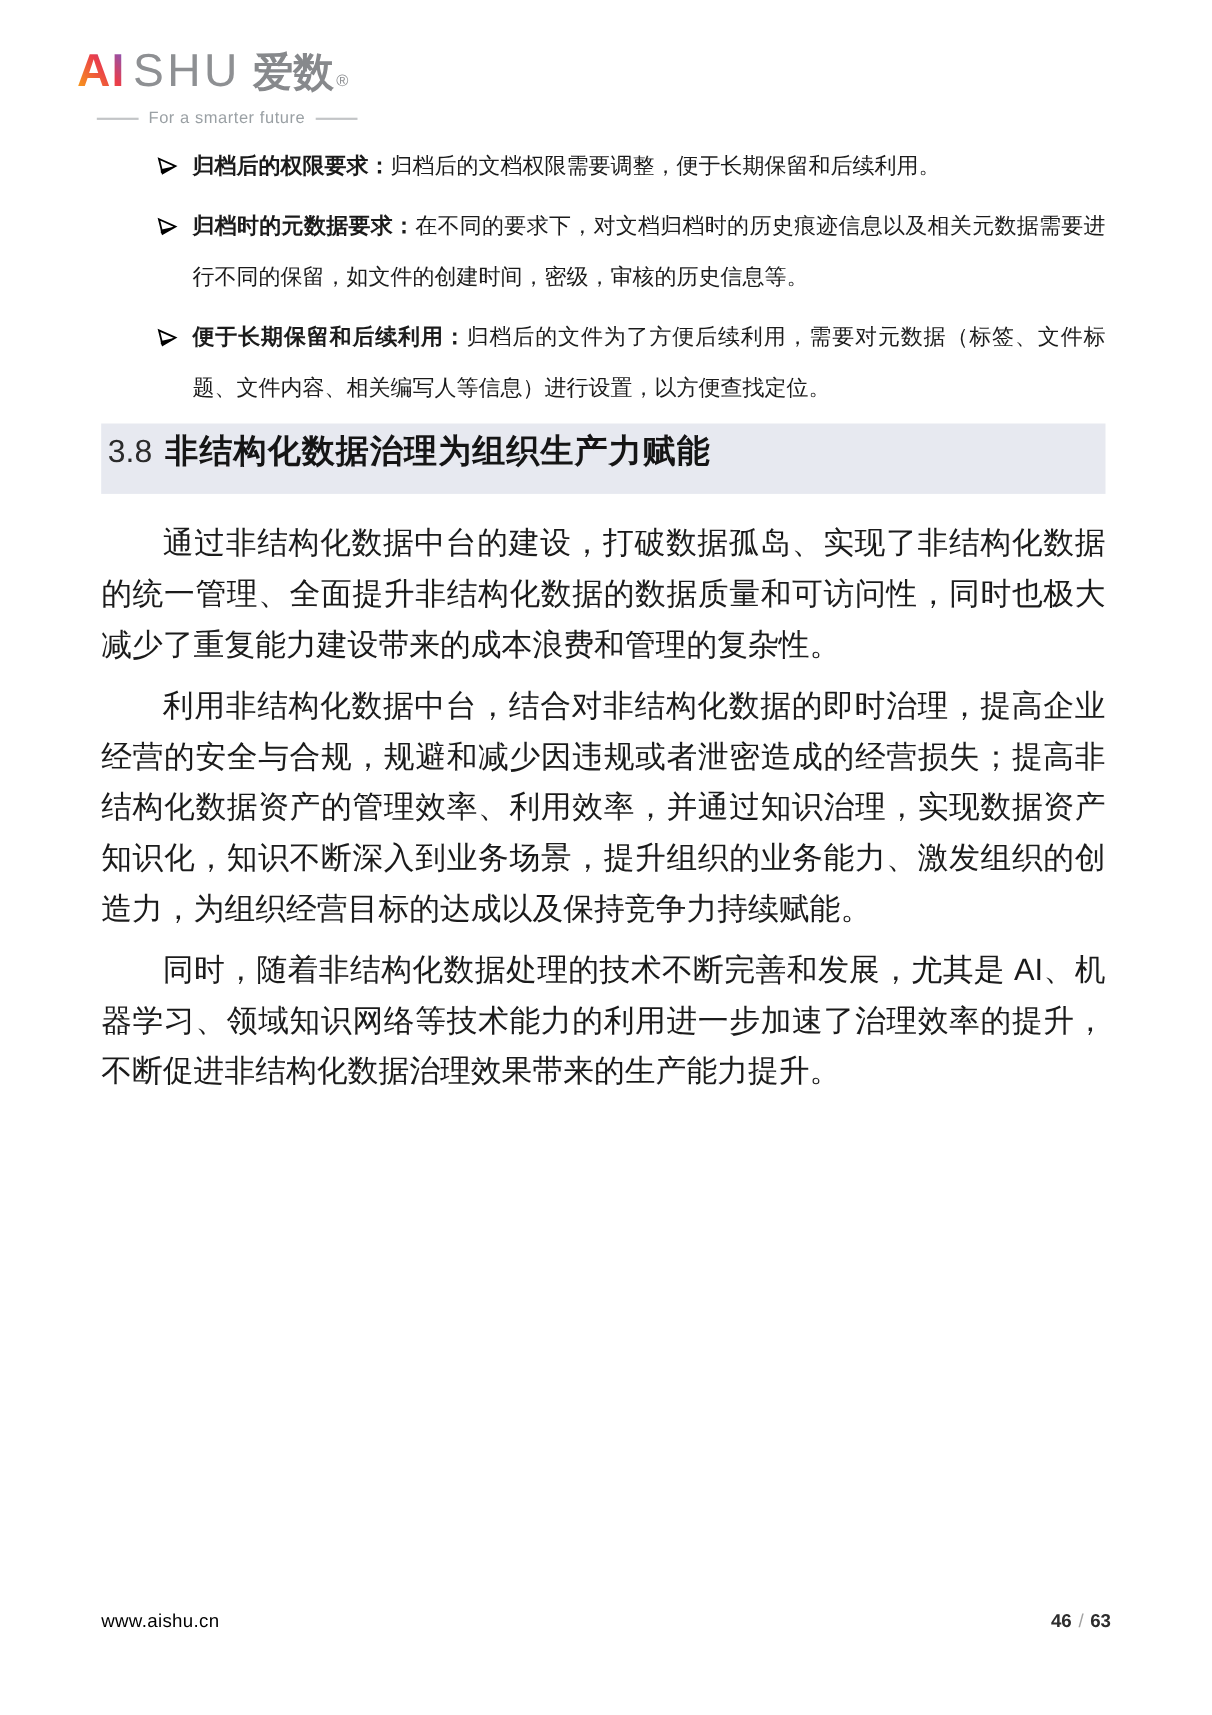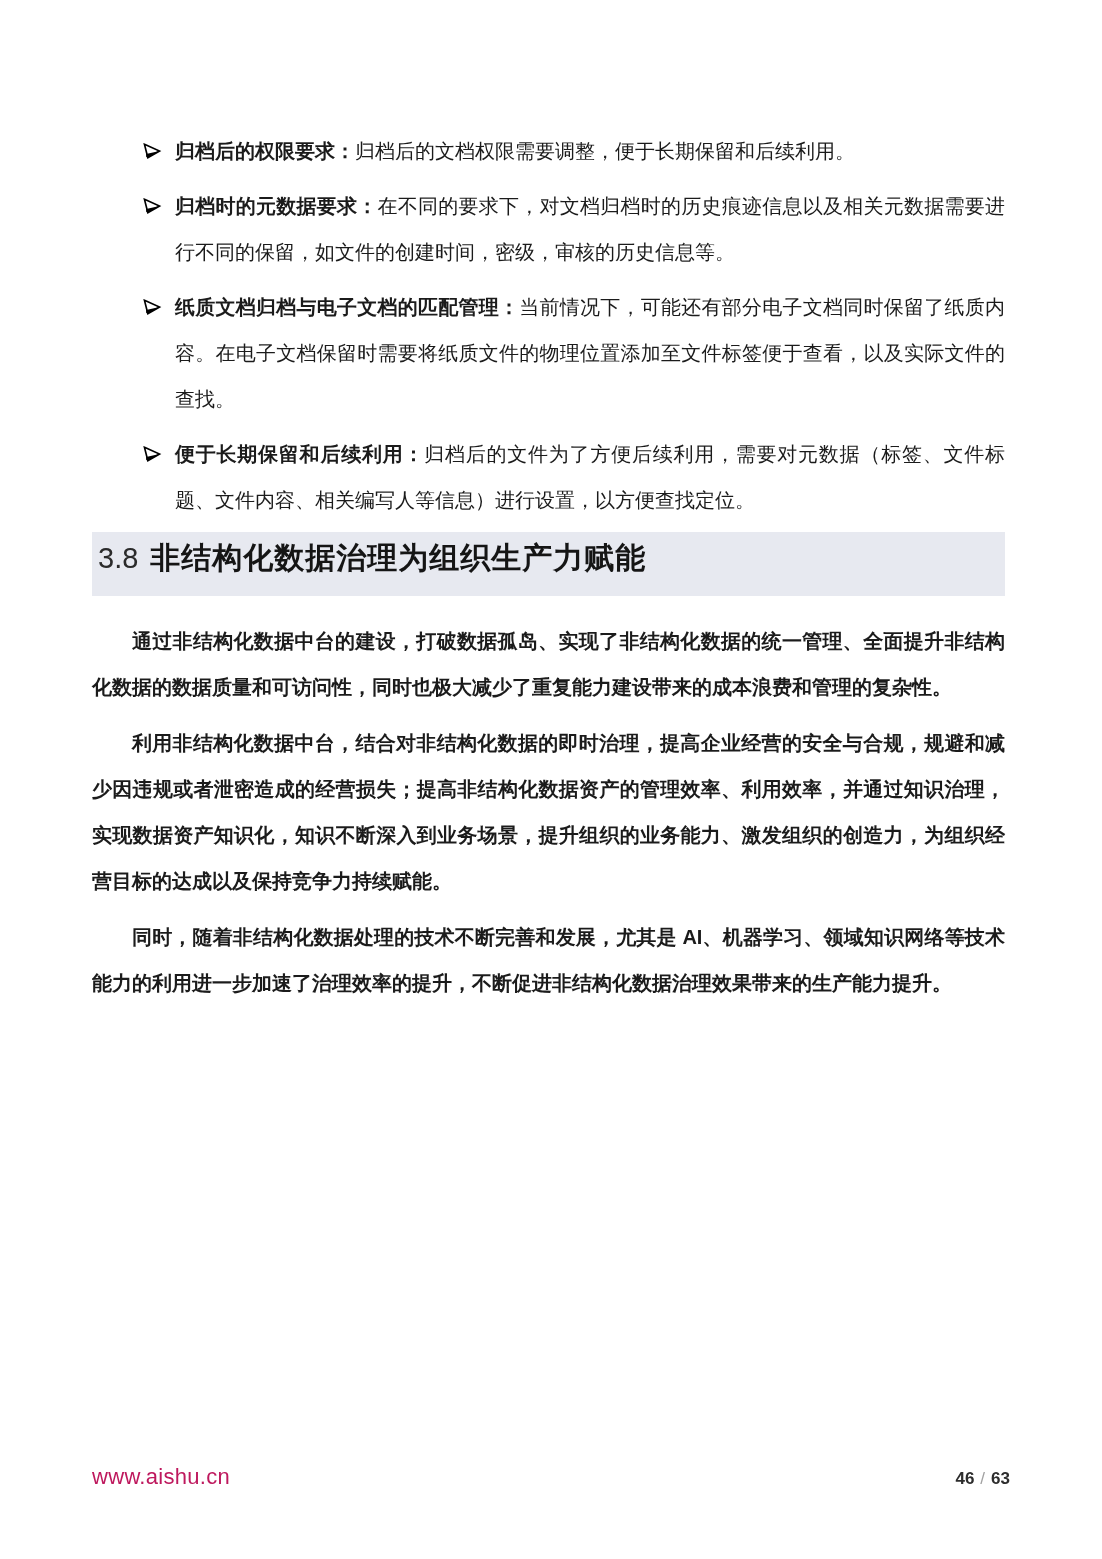--- a/index.html
+++ b/index.html
@@ -87,6 +87,19 @@
 
 <div class="page">
 
+  <div class="header">
+    <div class="logo-row">
+      <span class="logo-ai">AI</span>
+      <span class="logo-shu">SHU</span>
+      <span class="logo-cn">爱数</span>
+      <span class="logo-reg">®</span>
+    </div>
+    <div class="tagline">
+      <span class="tl-line"></span>
+      <span class="tl-text">For a smarter future</span>
+      <span class="tl-line"></span>
+    </div>
+  </div>
 
   <div class="content">
 

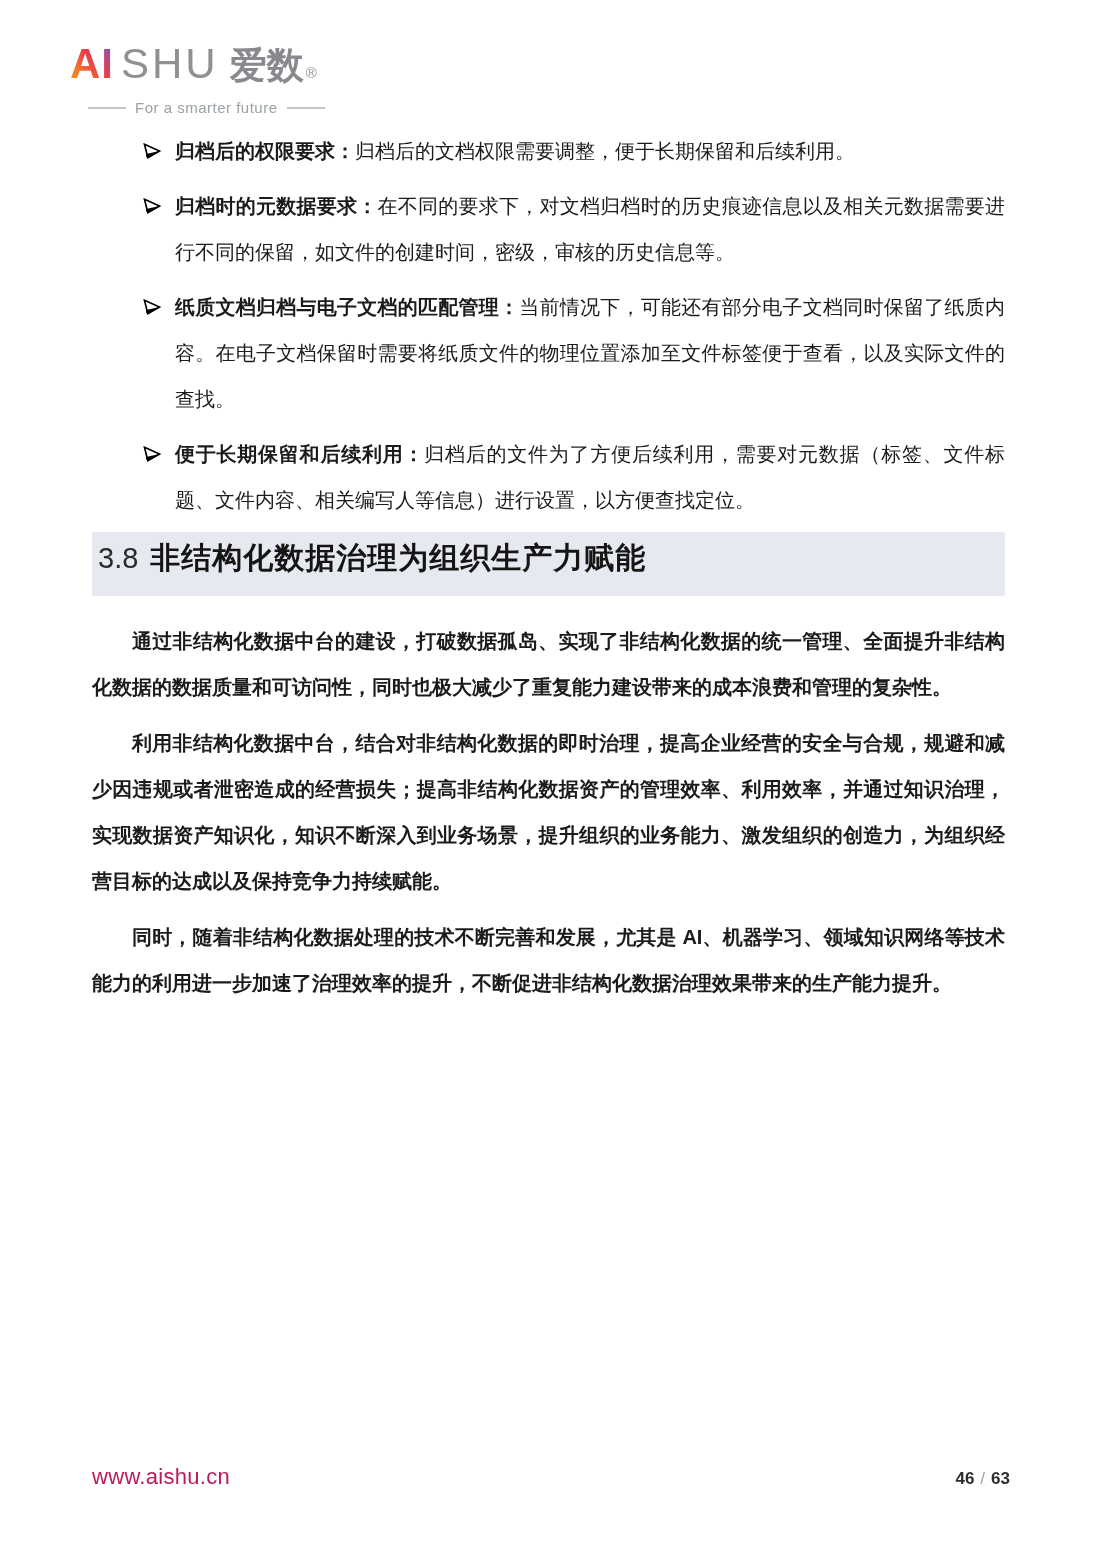--- a/index.html
+++ b/index.html
@@ -123,13 +123,6 @@
           <polygon points="3,4 21,12 7,20" fill="#ffffff" stroke="#000000" stroke-width="2" stroke-linejoin="miter"></polygon>
           <polygon points="5,15.5 21,12 7,20 5,19" fill="#000000"></polygon>
         </svg>
-        <span class="b-label">纸质文档归档与电子文档的匹配管理：</span><span>当前情况下，可能还有部分电子文档同时保留了纸质内容。在电子文档保留时需要将纸质文件的物理位置添加至文件标签便于查看，以及实际文件的查找。</span>
-      </li>
-      <li>
-        <svg class="bullet-arrow" viewBox="0 0 24 24">
-          <polygon points="3,4 21,12 7,20" fill="#ffffff" stroke="#000000" stroke-width="2" stroke-linejoin="miter"></polygon>
-          <polygon points="5,15.5 21,12 7,20 5,19" fill="#000000"></polygon>
-        </svg>
         <span class="b-label">便于长期保留和后续利用：</span><span>归档后的文件为了方便后续利用，需要对元数据（标签、文件标题、文件内容、相关编写人等信息）进行设置，以方便查找定位。</span>
       </li>
     </ul>

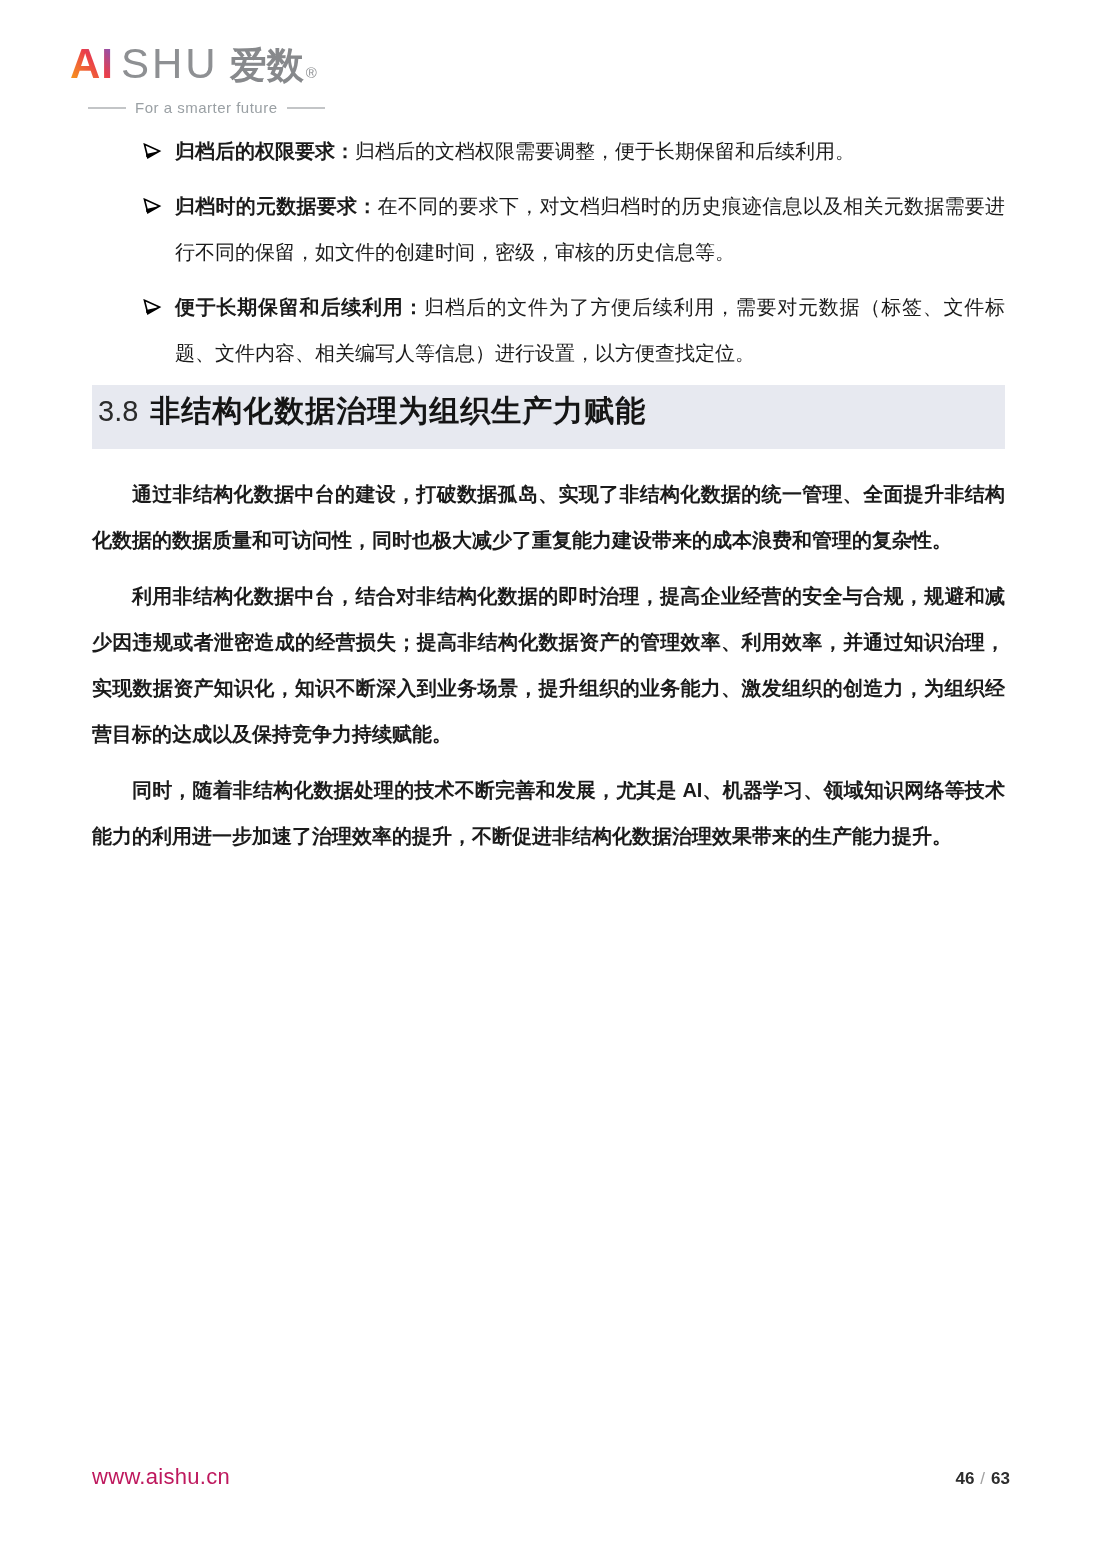--- a/index.html
+++ b/index.html
@@ -63,12 +63,11 @@
     margin: 0;
     padding: 0;
     margin-top: 10px;
-    font-size: 20px;
+    font-size: 28px;
     line-height: 46px;
     text-align: justify;
     text-indent: 2em;
     color: #1b1b1b;
-    font-weight: bold;
   }
   .paragraphs p:first-child { margin-top: 22px; }
 

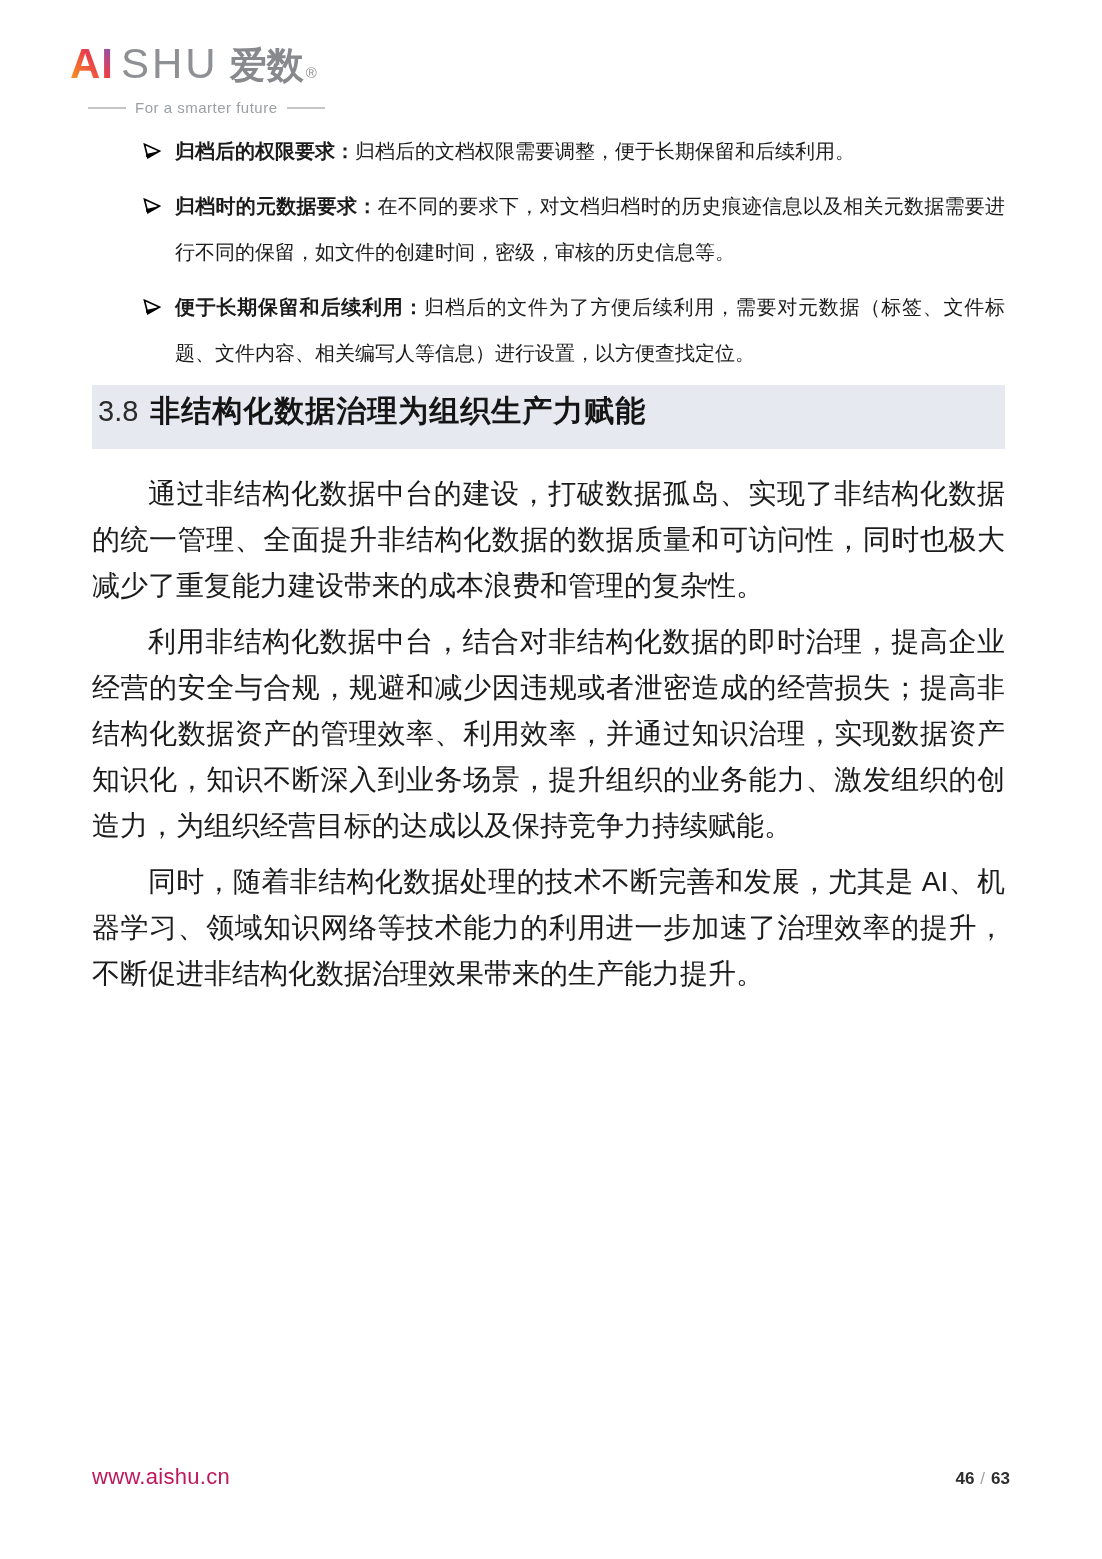--- a/index.html
+++ b/index.html
@@ -77,7 +77,7 @@
     left: 92px; right: 92px; top: 1464px;
     display: flex; justify-content: space-between; align-items: baseline;
   }
-  .footer-url { font-size: 22px; color: #be185d; letter-spacing: 0.3px; }
+  .footer-url { font-size: 17px; color: #000000; letter-spacing: 0.3px; }
   .footer-page { font-size: 17px; font-weight: 700; color: #2d2d2d; }
   .page-sep { color: #a2a2a2; font-weight: 400; padding: 0 6px; }
 </style>

